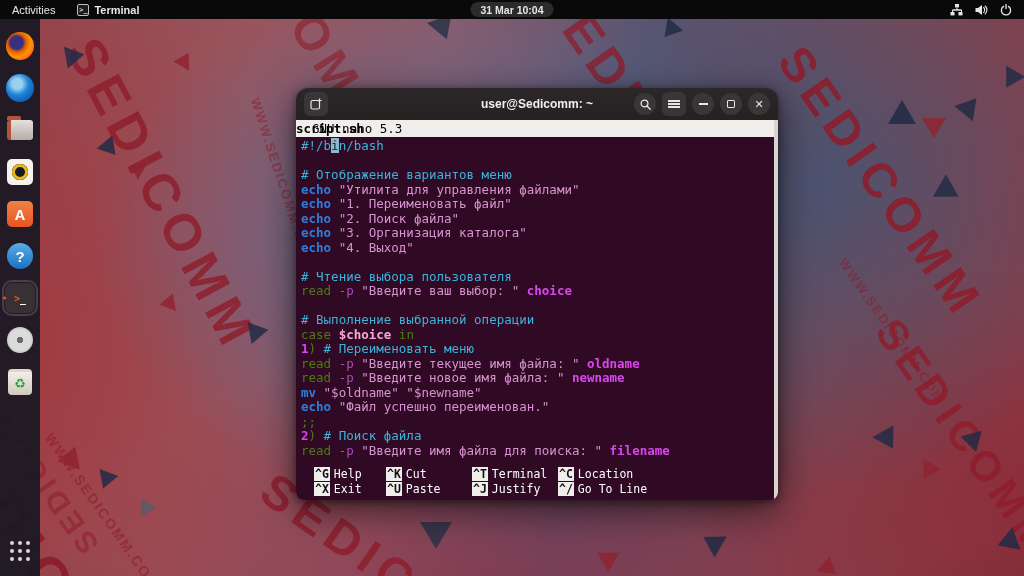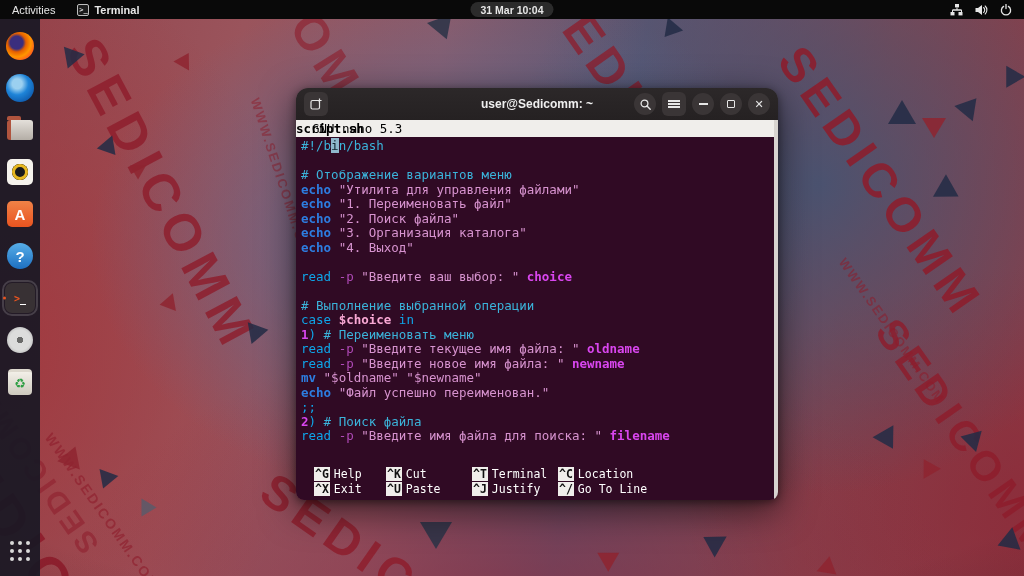--- a/index.html
+++ b/index.html
@@ -276,6 +276,7 @@
         <div class="code-line"><span class="tk-cmd">echo</span><span class="tk-str"> "3. Организация каталога"</span></div>
         <div class="code-line"><span class="tk-cmd">echo</span><span class="tk-str"> "4. Выход"</span></div>
         <div class="code-line">&nbsp;</div>
+        <div class="code-line"><span class="tk-cmt"># Чтение выбора пользователя</span></div>
         <div class="code-line"><span class="tk-kw">read</span><span class="tk-opt"> -p</span><span class="tk-str"> "Введите ваш выбор: "</span><span class="tk-pln"> choice</span></div>
         <div class="code-line">&nbsp;</div>
         <div class="code-line"><span class="tk-cmt"># Выполнение выбранной операции</span></div>

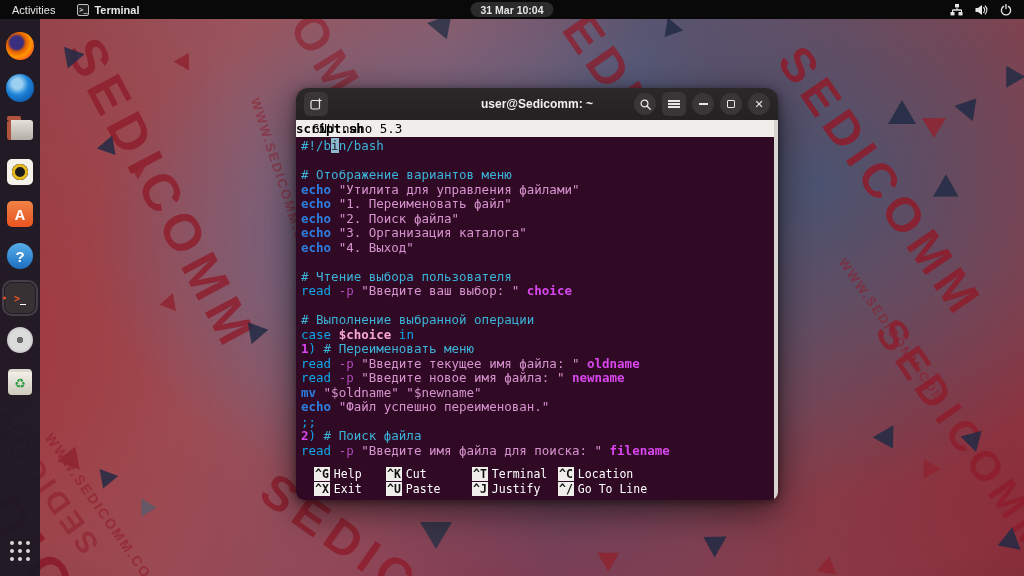--- a/index.html
+++ b/index.html
@@ -101,7 +101,7 @@
   .code-line { white-space:pre; }
   .tk-cmt { color:#3bb3da; }
   .tk-cmd { color:#2d7de0; font-weight:bold; }
-  .tk-kw  { color:#0ea5e9; }
+  .tk-kw  { color:#4d7c0f; }
   .tk-opt { color:#b04ab8; }
   .tk-str { color:#d793cf; }
   .tk-var { color:#f9a8d4; font-weight:bold; }

